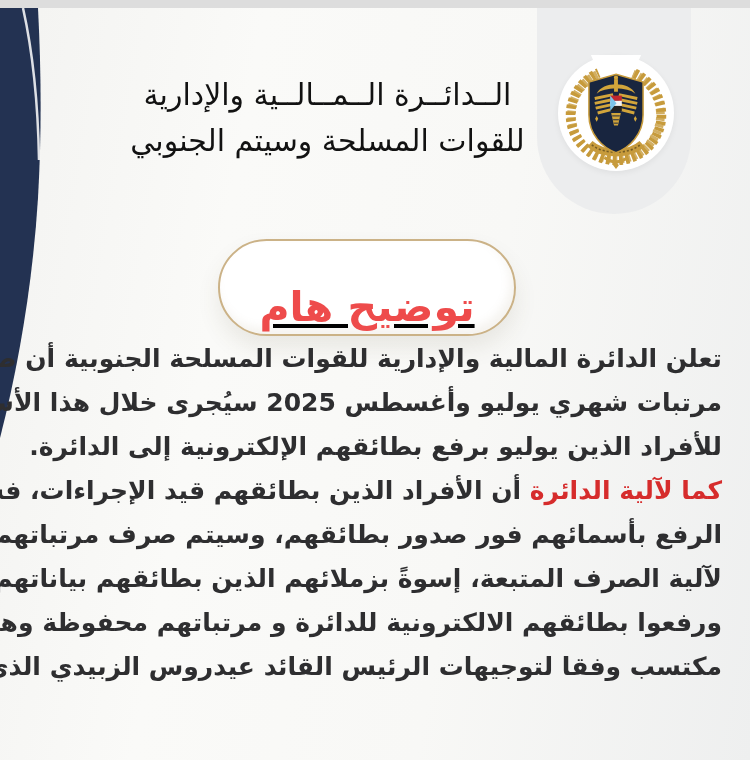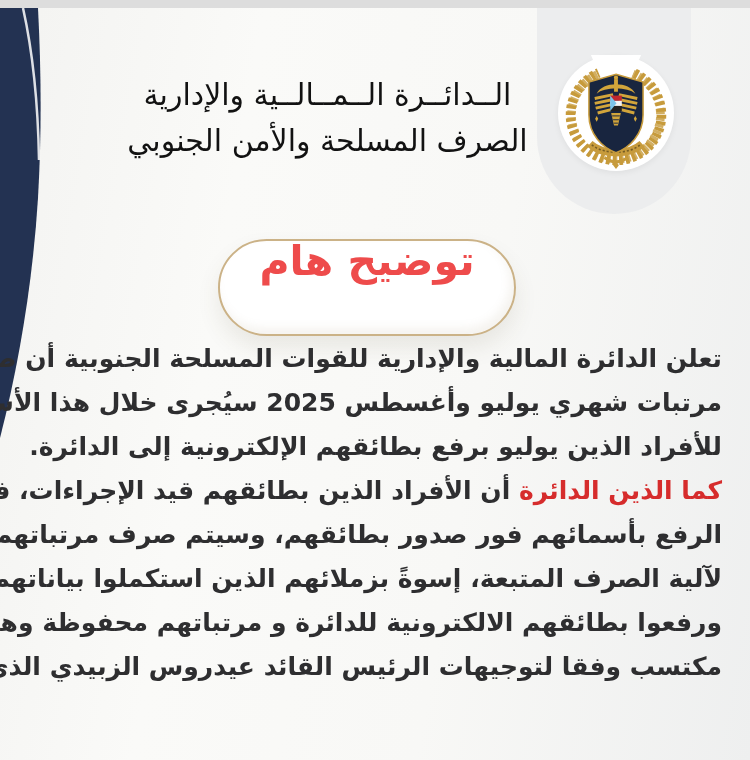--- a/index.html
+++ b/index.html
@@ -141,7 +141,7 @@
 
   <div class="header-title">
     <div>الــدائــرة الــمــالــية والإدارية</div>
-    <div>الصرف المسلحة والأمن الجنوبي</div>
+    <div>للقوات المسلحة وسيتم الجنوبي</div>
   </div>
 
   <div class="badge-pill">

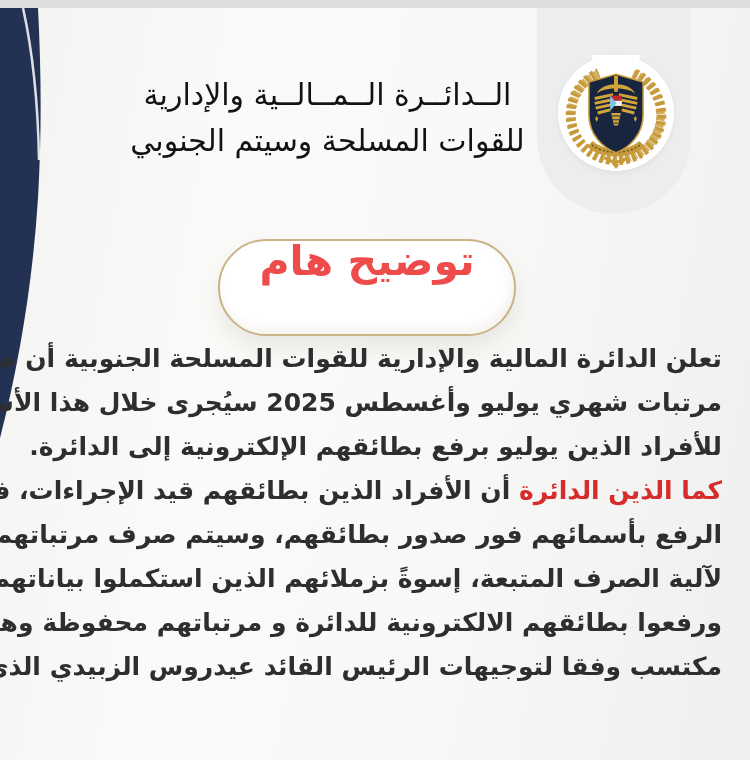--- a/index.html
+++ b/index.html
@@ -62,9 +62,10 @@
     border-radius:60px;
     box-sizing:border-box;
     display:flex;
-    align-items:flex-start;
+    align-items:flex-end;
     justify-content:center;
     box-shadow:0 12px 22px rgba(90,80,50,0.10), inset -4px -6px 10px rgba(160,140,95,0.10);
+    text-decoration:underline;
   }
   .badge-label{
     color:#ee4b4b;

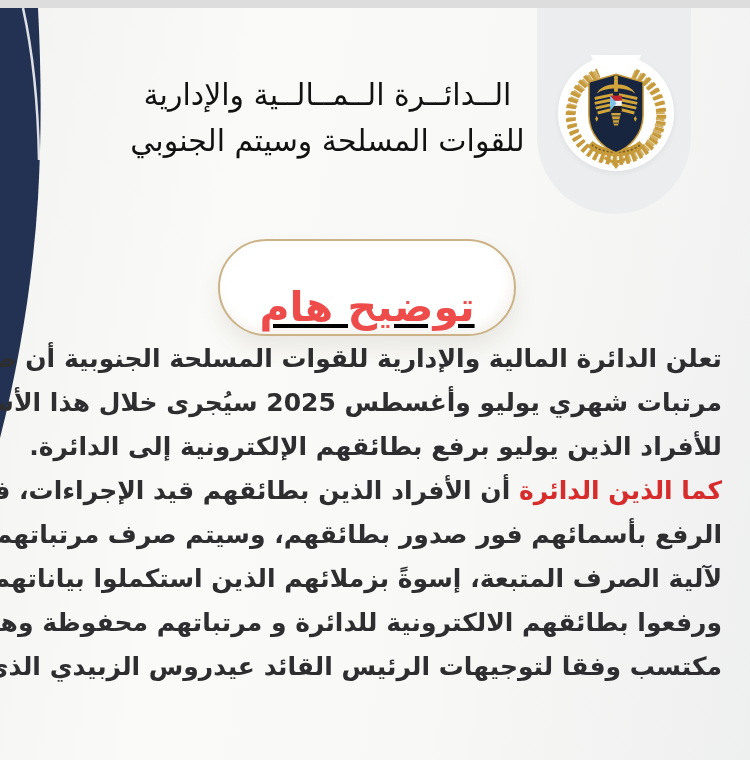--- a/index.html
+++ b/index.html
@@ -153,7 +153,7 @@
     <div class="body-line">تعلن الدائرة المالية والإدارية للقوات المسلحة الجنوبية أن صرف</div>
     <div class="body-line">مرتبات شهري يوليو وأغسطس 2025 سيُجرى خلال هذا الأسبوع</div>
     <div class="body-line">للأفراد الذين يوليو برفع بطائقهم الإلكترونية إلى الدائرة.</div>
-    <div class="body-line"><span class="red-inline">كما الذين الدائرة</span><span> أن الأفراد الذين بطائقهم قيد الإجراءات، فسيتم</span></div>
+    <div class="body-line"><span class="red-inline">كما لآلية الدائرة</span><span> أن الأفراد الذين بطائقهم قيد الإجراءات، فسيتم</span></div>
     <div class="body-line">الرفع بأسمائهم فور صدور بطائقهم، وسيتم صرف مرتباتهم وفقاً</div>
     <div class="body-line">لآلية الصرف المتبعة، إسوةً بزملائهم الذين استكملوا بياناتهم</div>
     <div class="body-line">ورفعوا بطائقهم الالكترونية للدائرة و مرتباتهم محفوظة وهي حق</div>

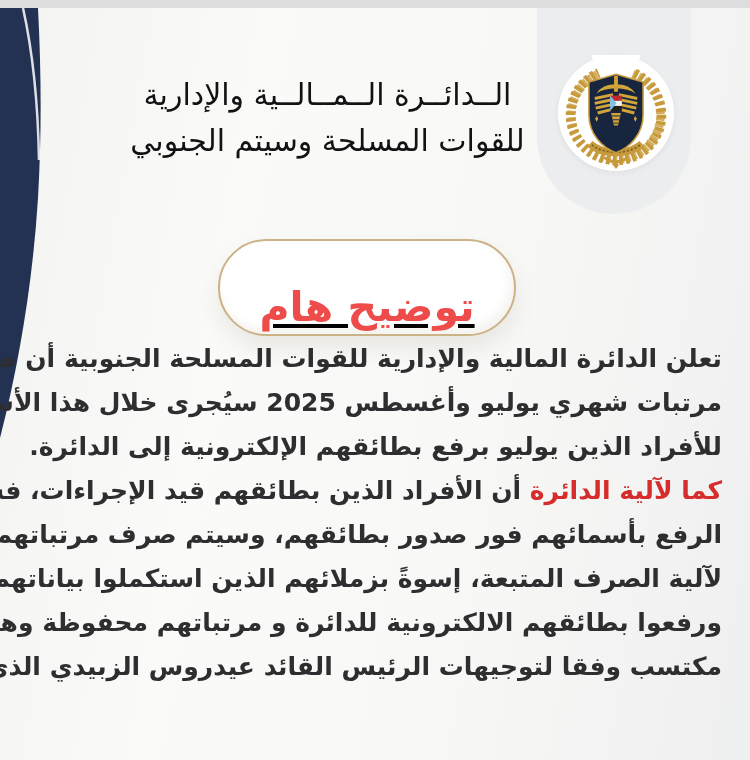--- a/index.html
+++ b/index.html
@@ -155,7 +155,7 @@
     <div class="body-line">للأفراد الذين يوليو برفع بطائقهم الإلكترونية إلى الدائرة.</div>
     <div class="body-line"><span class="red-inline">كما لآلية الدائرة</span><span> أن الأفراد الذين بطائقهم قيد الإجراءات، فسيتم</span></div>
     <div class="body-line">الرفع بأسمائهم فور صدور بطائقهم، وسيتم صرف مرتباتهم وفقاً</div>
-    <div class="body-line">لآلية الصرف المتبعة، إسوةً بزملائهم الذين استكملوا بياناتهم</div>
+    <div class="body-line">لآلية الصرف المتبعة، إسوةً بزملائهم الذين بطائقهم بياناتهم</div>
     <div class="body-line">ورفعوا بطائقهم الالكترونية للدائرة و مرتباتهم محفوظة وهي حق</div>
     <div class="body-line">مكتسب وفقا لتوجيهات الرئيس القائد عيدروس الزبيدي الذي</div>
   </div>

